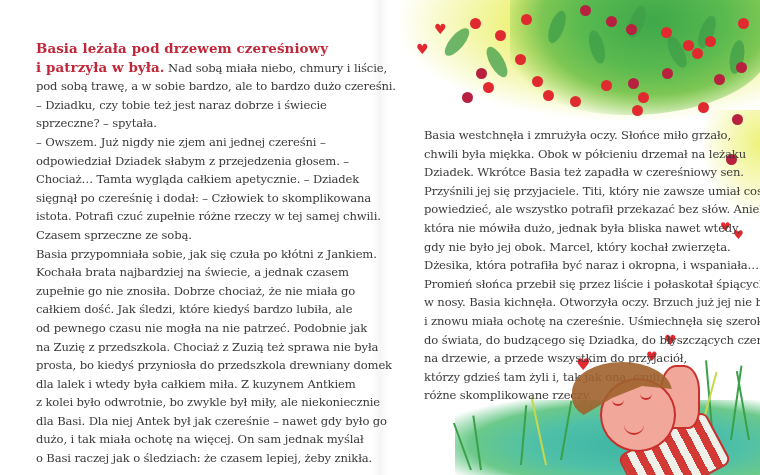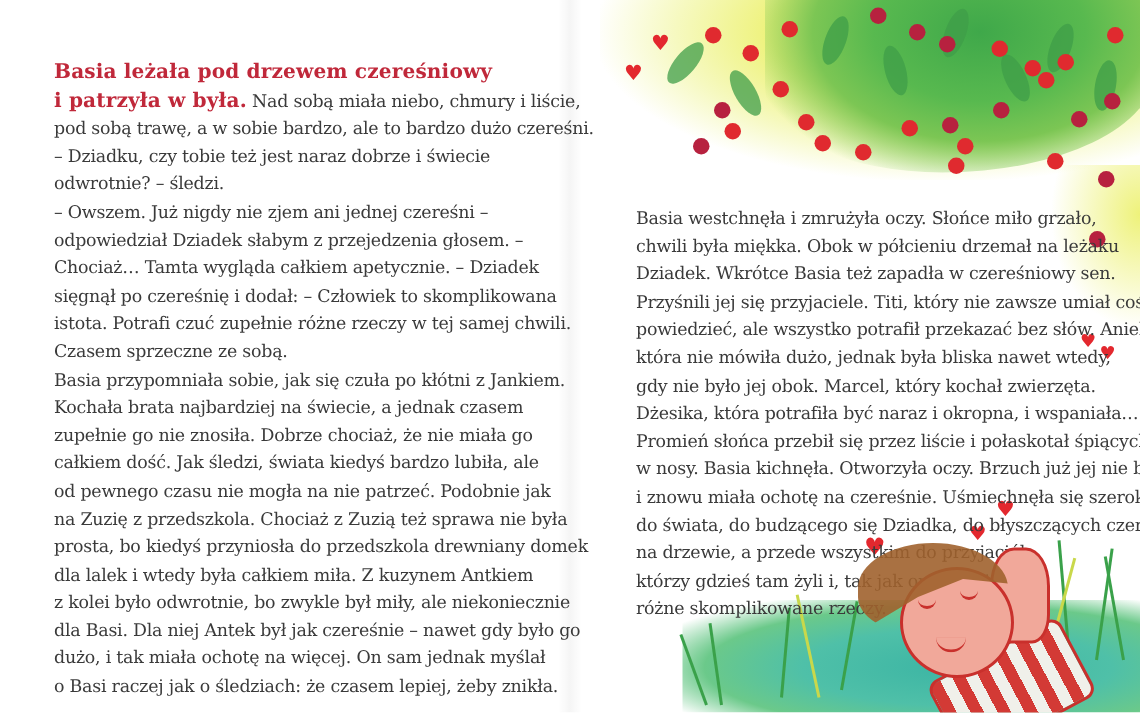--- a/index.html
+++ b/index.html
@@ -58,7 +58,7 @@
   <span class="line"><span class="heading">i patrzyła w była.</span><span> Nad sobą miała niebo, chmury i liście,</span></span>
   <span class="line">pod sobą trawę, a w sobie bardzo, ale to bardzo dużo czereśni.</span>
   <span class="line">– Dziadku, czy tobie też jest naraz dobrze i świecie</span>
-  <span class="line">odwrotnie? – śledzi.</span>
+  <span class="line">sprzeczne? – spytała.</span>
   <span class="line">– Owszem. Już nigdy nie zjem ani jednej czereśni –</span>
   <span class="line">odpowiedział Dziadek słabym z przejedzenia głosem. –</span>
   <span class="line">Chociaż… Tamta wygląda całkiem apetycznie. – Dziadek</span>

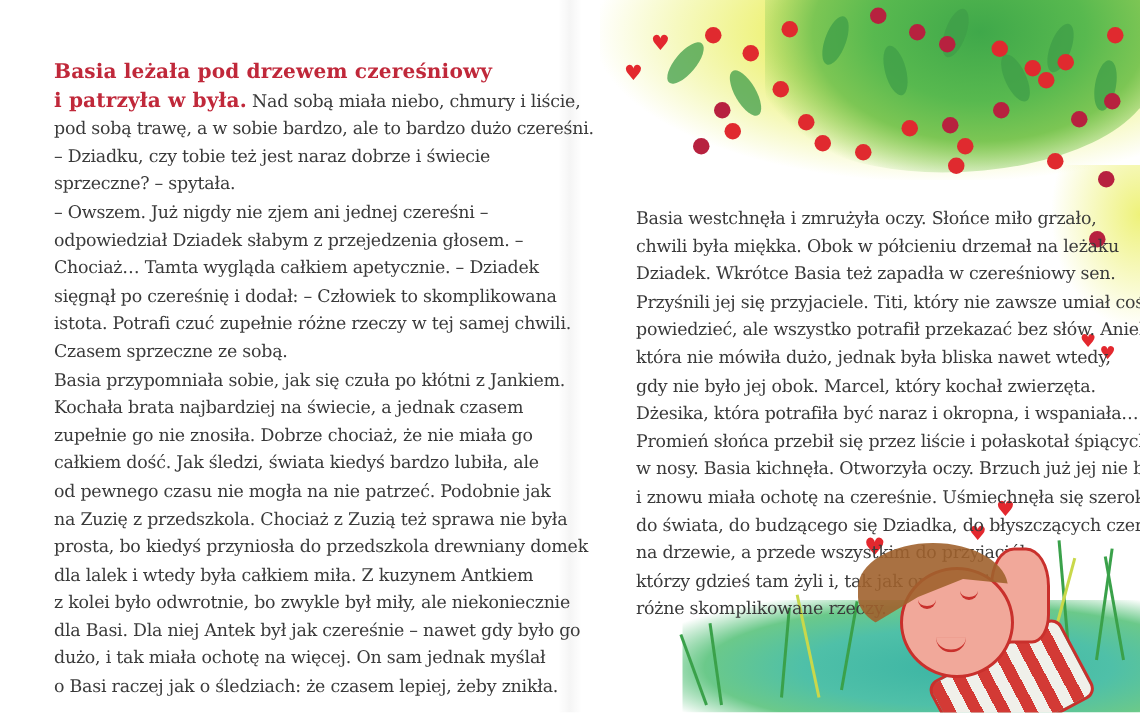--- a/index.html
+++ b/index.html
@@ -13,7 +13,7 @@
 
   .text-block { position:absolute; font-size:11.6px; line-height:18.6px; letter-spacing:-0.15px; }
   .left-text { left:36px; top:39px; width:330px; }
-  .right-text { left:424px; top:136px; width:330px; z-index:3; }
+  .right-text { left:424px; top:126px; width:330px; z-index:3; }
   .line { display:block; white-space:nowrap; }
   .heading { color:#c0283a; font-weight:bold; font-size:13.4px; letter-spacing:0.1px; }
 

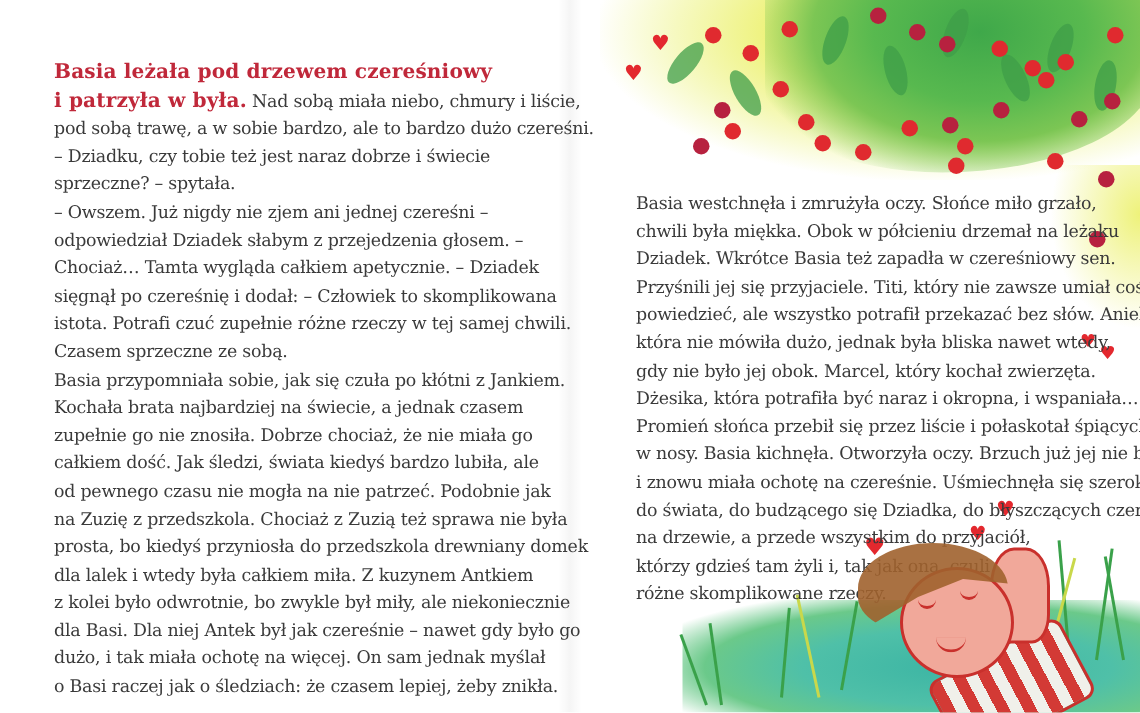--- a/index.html
+++ b/index.html
@@ -68,7 +68,7 @@
   <span class="line">Basia przypomniała sobie, jak się czuła po kłótni z Jankiem.</span>
   <span class="line">Kochała brata najbardziej na świecie, a jednak czasem</span>
   <span class="line">zupełnie go nie znosiła. Dobrze chociaż, że nie miała go</span>
-  <span class="line">całkiem dość. Jak śledzi, świata kiedyś bardzo lubiła, ale</span>
+  <span class="line">całkiem dość. Jak śledzi, które kiedyś bardzo lubiła, ale</span>
   <span class="line">od pewnego czasu nie mogła na nie patrzeć. Podobnie jak</span>
   <span class="line">na Zuzię z przedszkola. Chociaż z Zuzią też sprawa nie była</span>
   <span class="line">prosta, bo kiedyś przyniosła do przedszkola drewniany domek</span>

